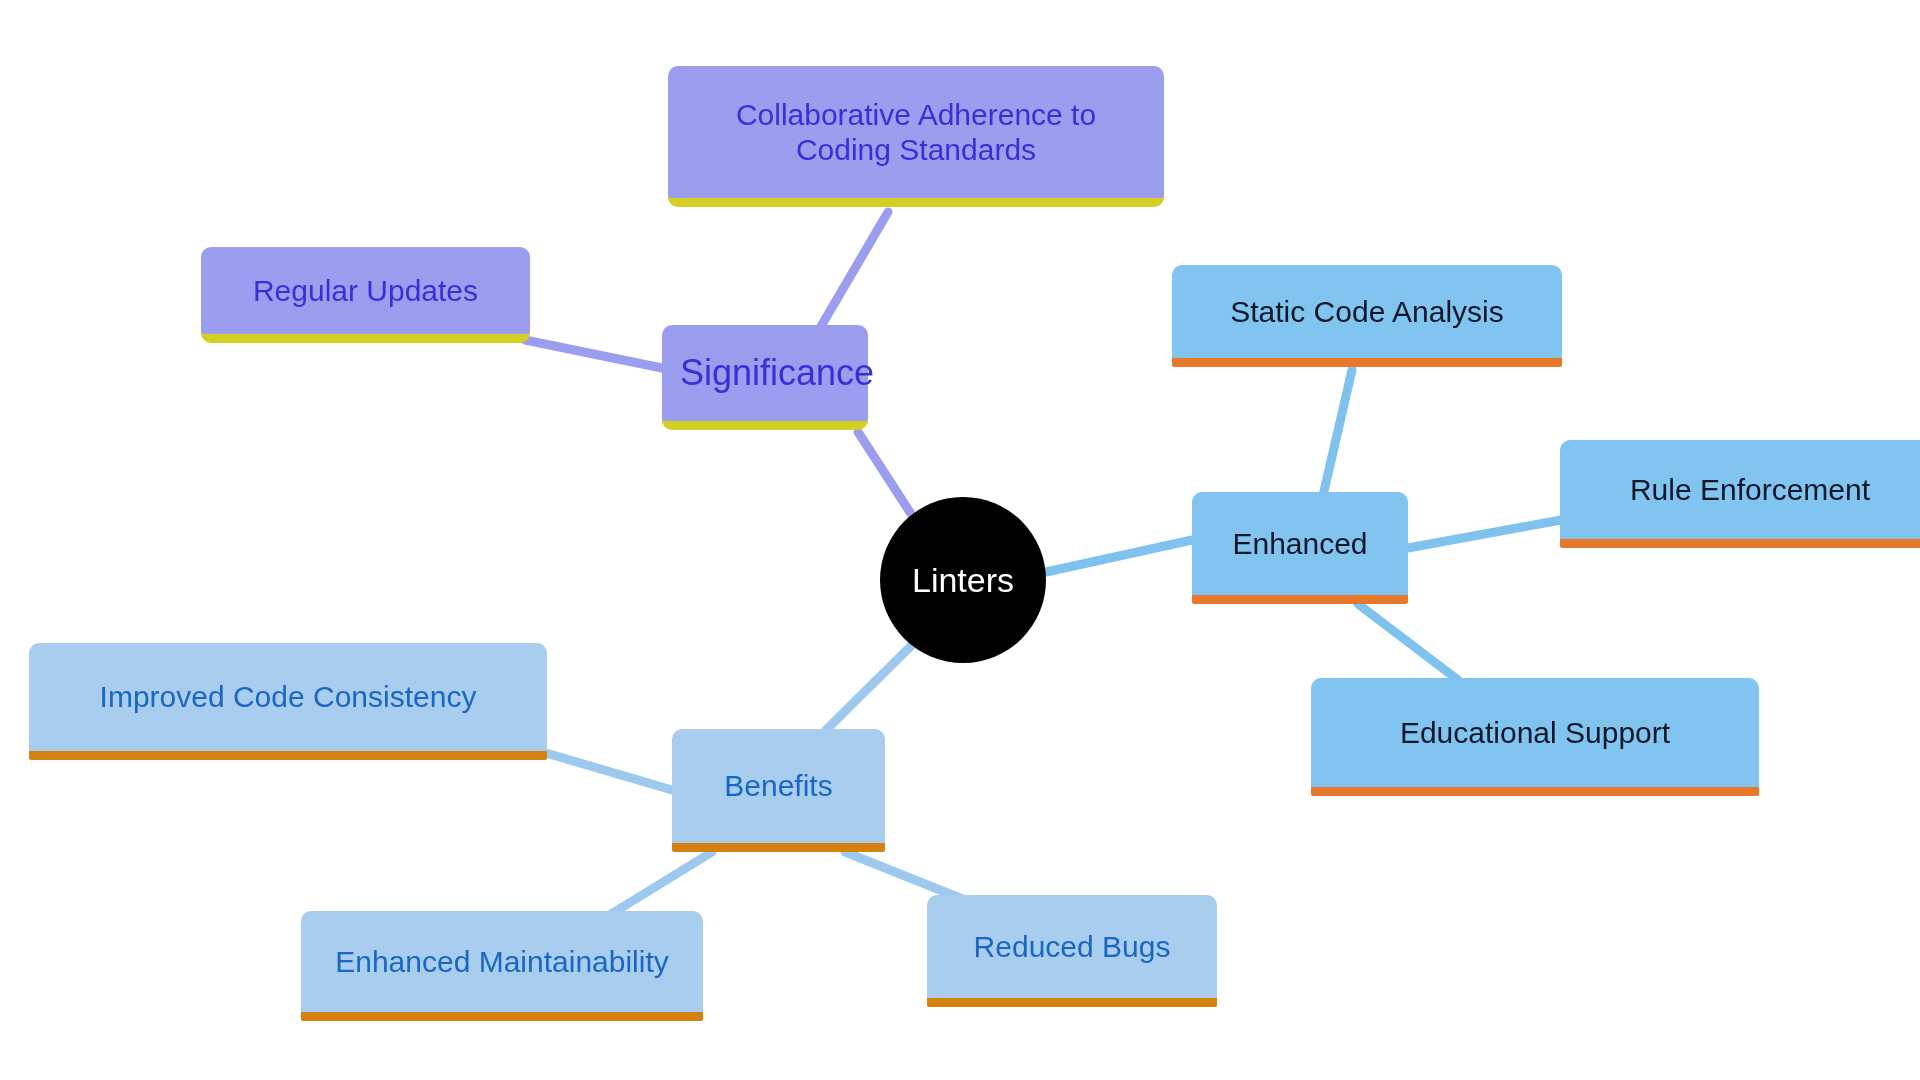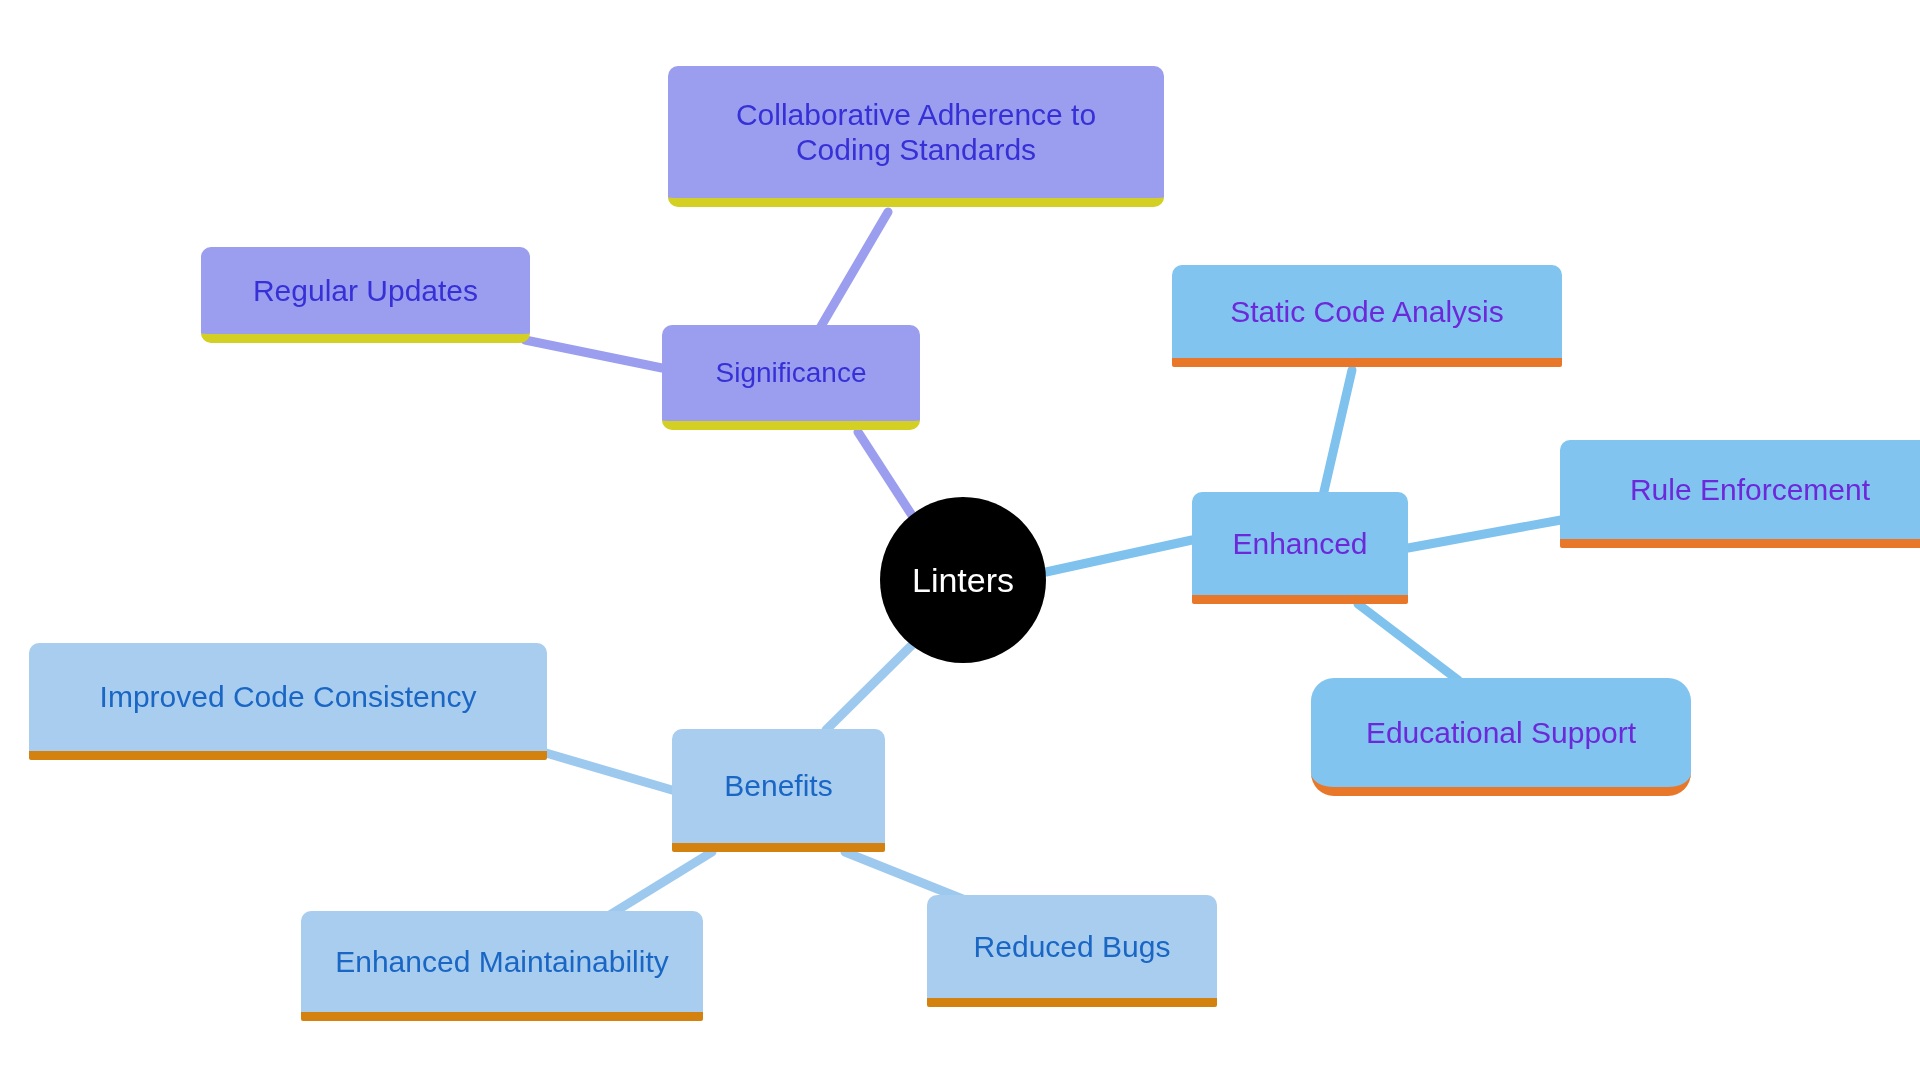--- a/index.html
+++ b/index.html
@@ -63,7 +63,7 @@
   
   .node.blue {
     background: #80c4ef;
-    color: #6d28d9;
+    color: #0f172a;
     border-bottom: 9px solid #e8772a;
   }
   

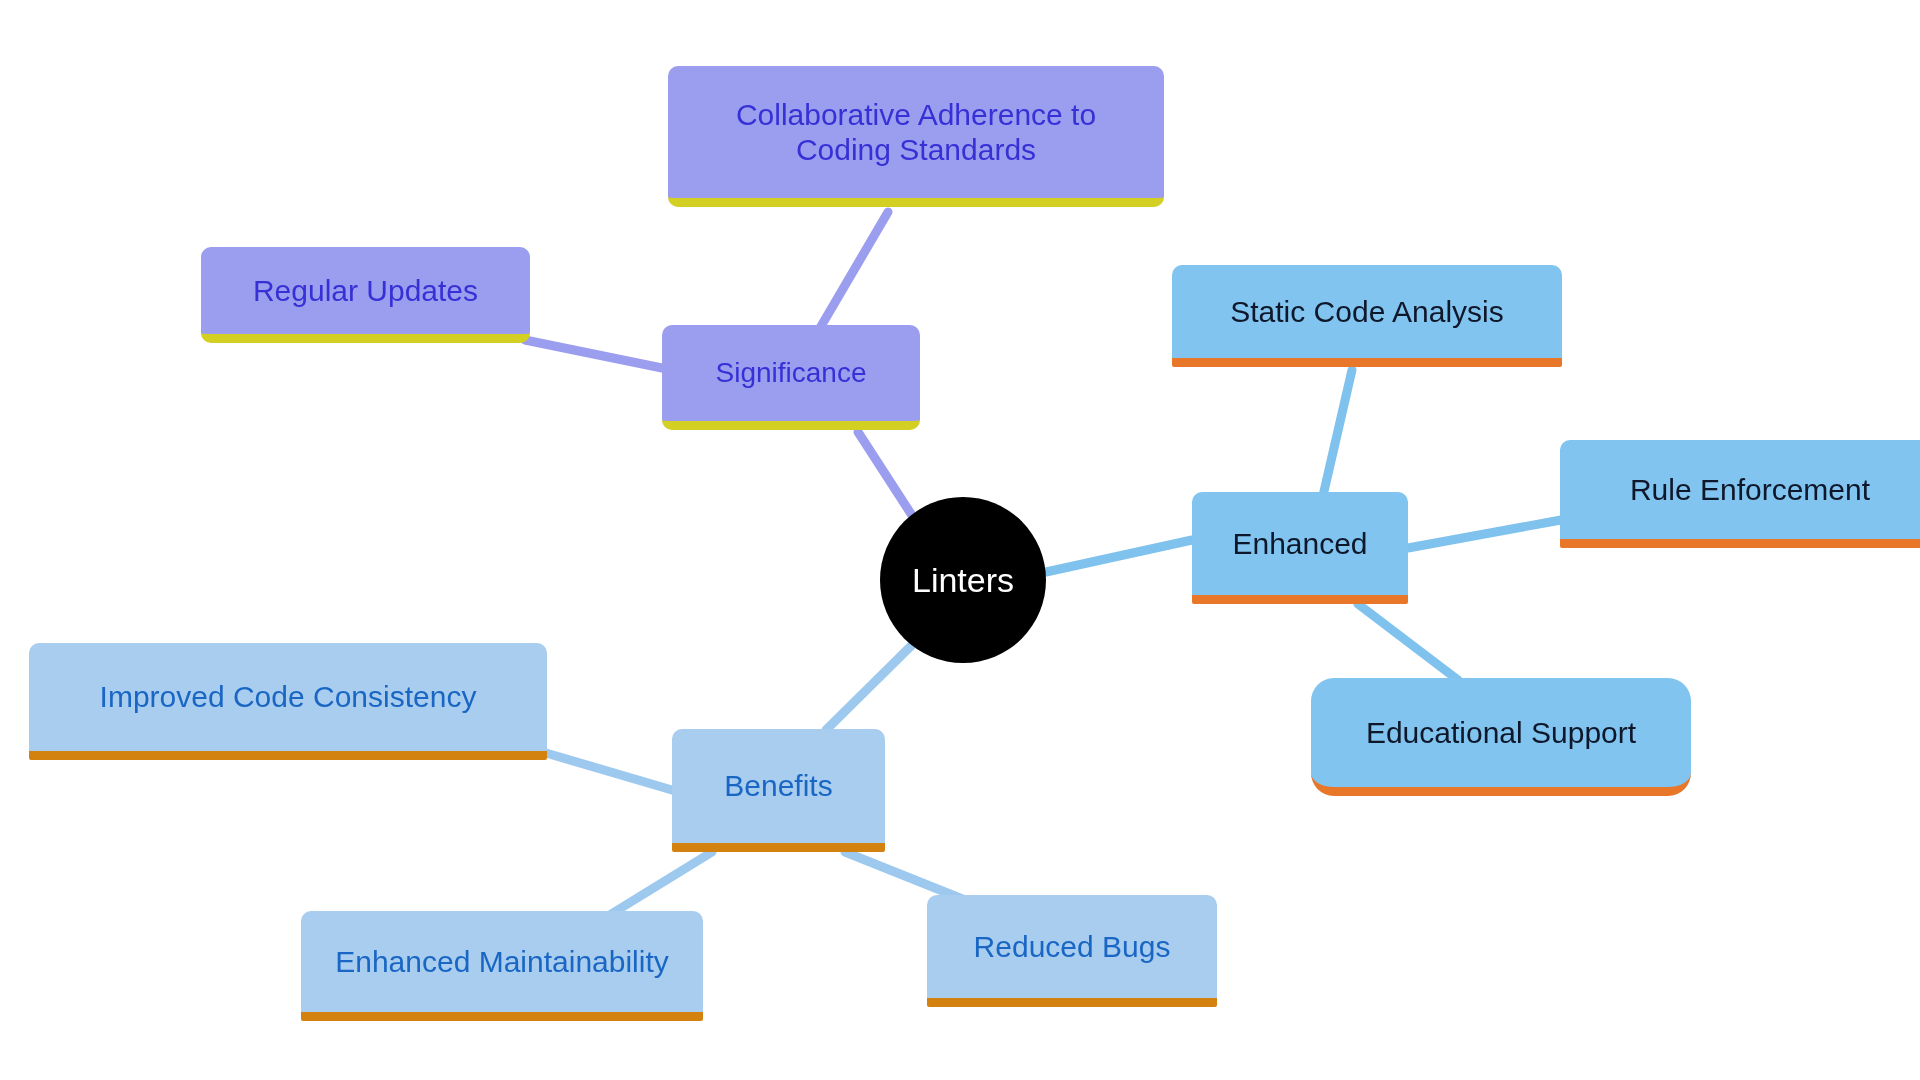--- a/index.html
+++ b/index.html
@@ -112,7 +112,7 @@
     <span class="node-label">Regular Updates</span>
   </div>
 
-  <div class="node purple" style="left:662px; top:325px; width:258px; height:105px; font-size:28px;">
+  <div class="node purple" style="left:662px; top:325px; width:206px; height:105px; font-size:36px;">
     <span class="node-label">Significance</span>
   </div>
 

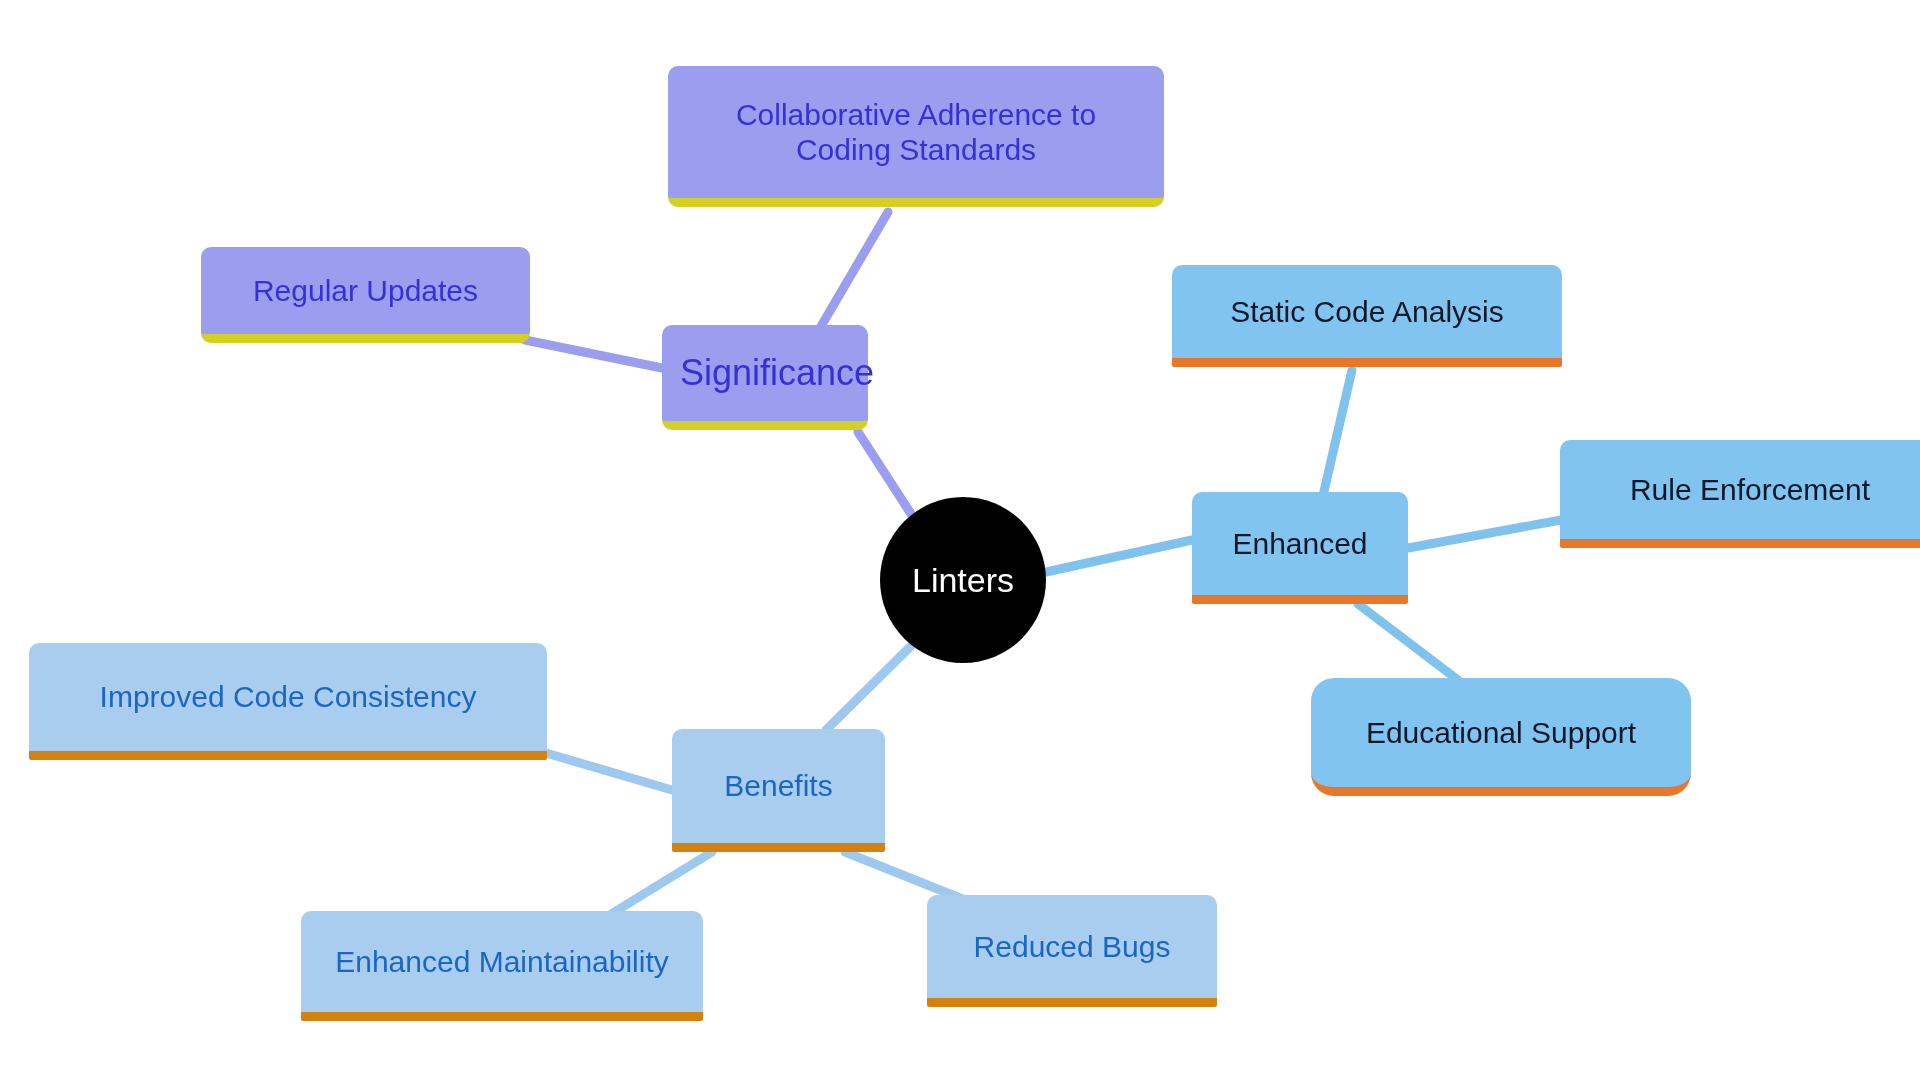--- a/index.html
+++ b/index.html
@@ -128,7 +128,7 @@
     <span class="node-label">Enhanced</span>
   </div>
 
-  <div class="node blue" style="left:1311px; top:678px; width:380px; height:118px; font-size:30px;border-radius:23px;">
+  <div class="node blue" style="left:1311px; top:678px; width:448px; height:118px; font-size:30px;">
     <span class="node-label">Educational Support</span>
   </div>
 

